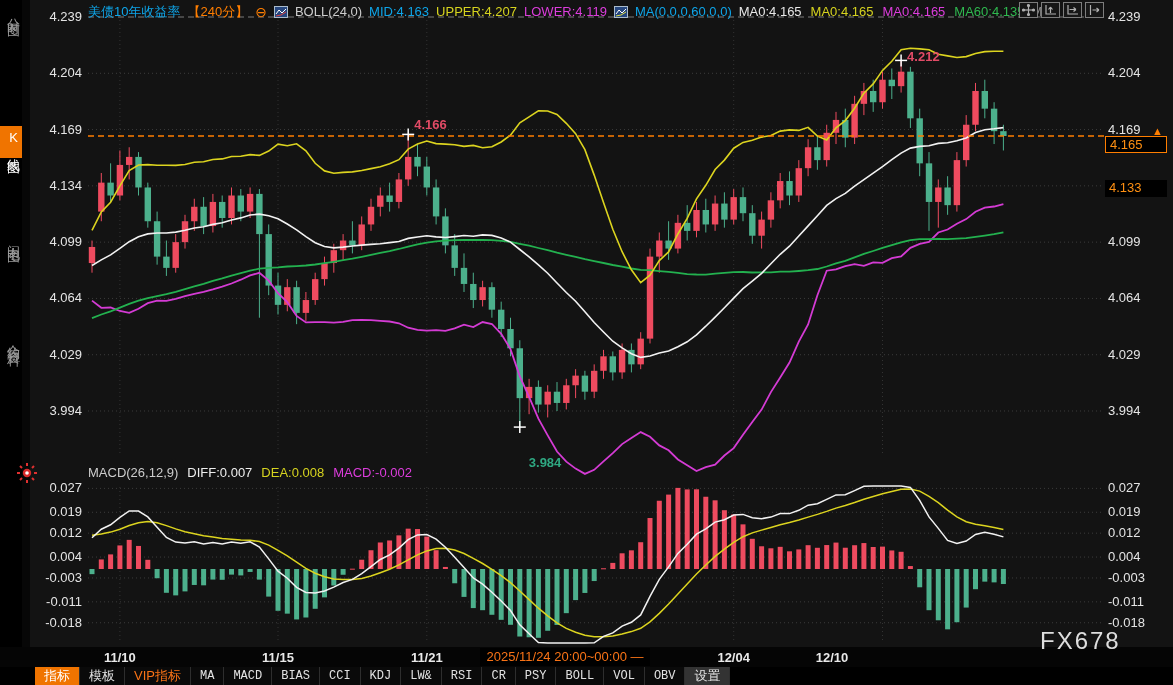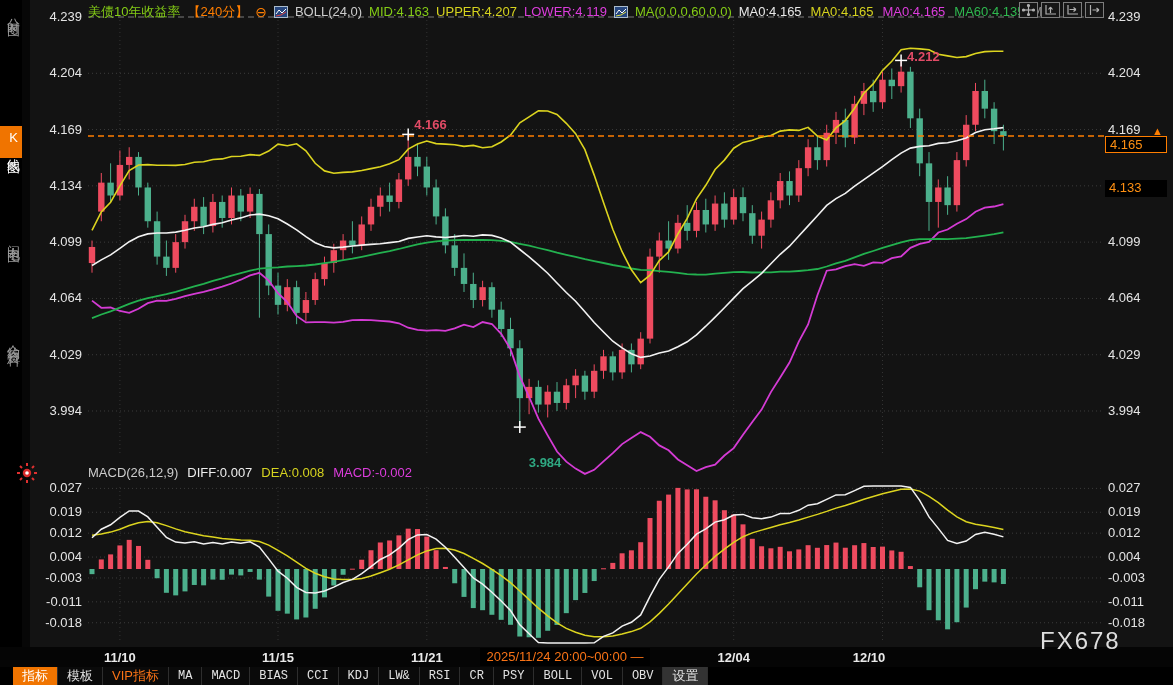--- a/index.html
+++ b/index.html
@@ -12,7 +12,7 @@
   .vtab.active{background:#f07400;color:#fff;}
   .hdr{position:absolute;left:88px;top:3px;height:17px;display:flex;align-items:center;gap:7px;
        font-size:13px;color:#cccccc;white-space:nowrap;z-index:8;}
-  .hdr .w{color:#84cc16;text-align:center;} .hdr .orange{color:#ff7e00;} .hdr .yel{color:#d6d31f;}
+  .hdr .w{color:#0ea5e9;text-align:center;} .hdr .orange{color:#ff7e00;} .hdr .yel{color:#d6d31f;}
   .hdr .mag{color:#dd3ddd;} .hdr .dim{color:#8a8a8a;}
   .winicons{position:absolute;right:69px;top:2px;display:flex;gap:3px;z-index:9;}
   .winicons .wi{width:17px;height:14px;border:1px solid #7d7d7d;background:#161616;cursor:pointer;}

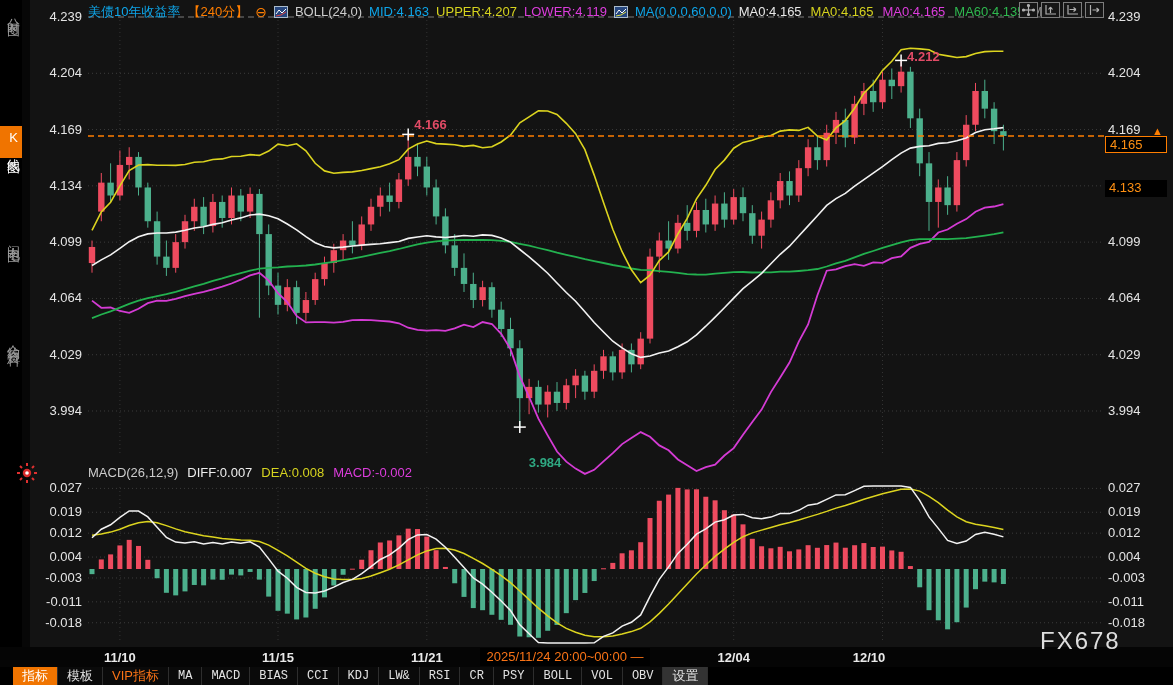--- a/index.html
+++ b/index.html
@@ -529,7 +529,7 @@
       <div class="dtick" style="left:250px">11/15</div>
       <div class="dtick" style="left:398.8px">11/21</div>
       <div class="dtick" style="left:705.7px">12/04</div>
-      <div class="dtick" style="left:841px">12/10</div>
+      <div class="dtick" style="left:804px">12/10</div>
     </div>
   <div class="tooltip">2025/11/24 20:00~00:00 —</div>
 

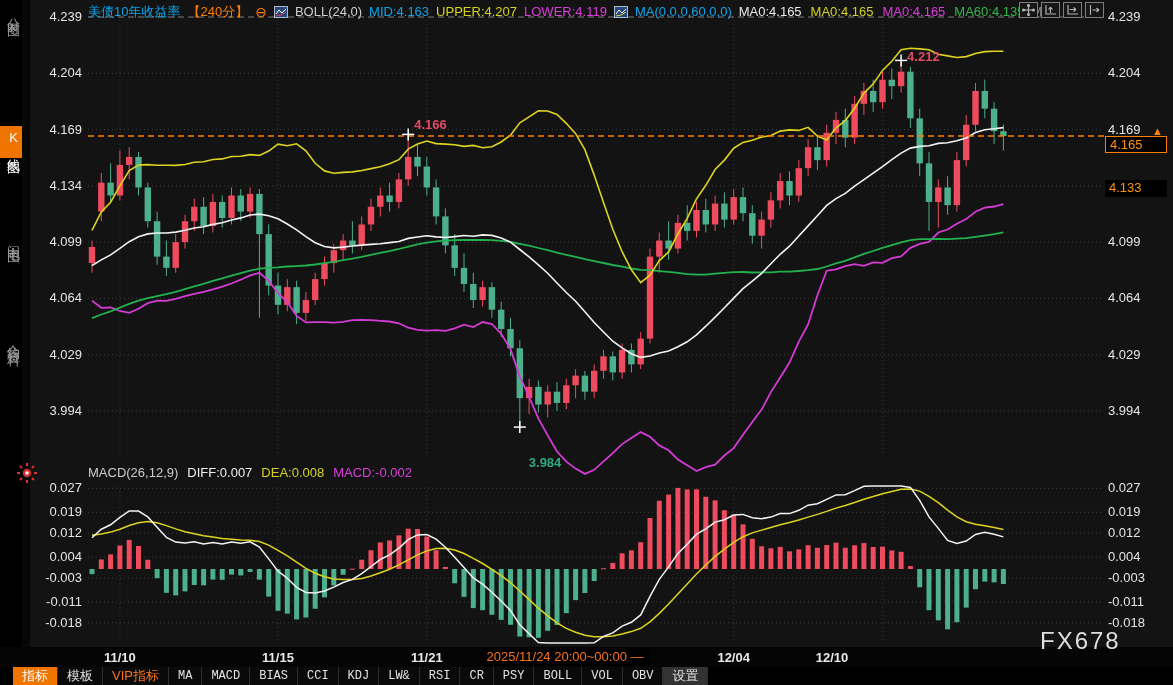--- a/index.html
+++ b/index.html
@@ -34,7 +34,7 @@
   .tooltip{position:absolute;left:480px;top:648px;width:170px;height:18px;background:#000;
            color:#f97316;font-size:13px;line-height:18px;text-align:center;z-index:8;white-space:nowrap;}
   .toolbar{position:absolute;left:0;top:667px;width:1173px;height:18px;background:#000;display:flex;
-           align-items:stretch;padding-left:13px;z-index:8;box-sizing:border-box;}
+           align-items:stretch;padding-left:35px;z-index:8;box-sizing:border-box;}
   .tb{display:flex;align-items:center;padding:0 9px;font-size:13px;color:#e2e2e2;cursor:pointer;
       border-right:1px solid #2e2e2e;background:#0a0a0a;}
   .tb.mono{font-family:"Liberation Mono","DejaVu Sans Mono",monospace;font-size:12px;}

